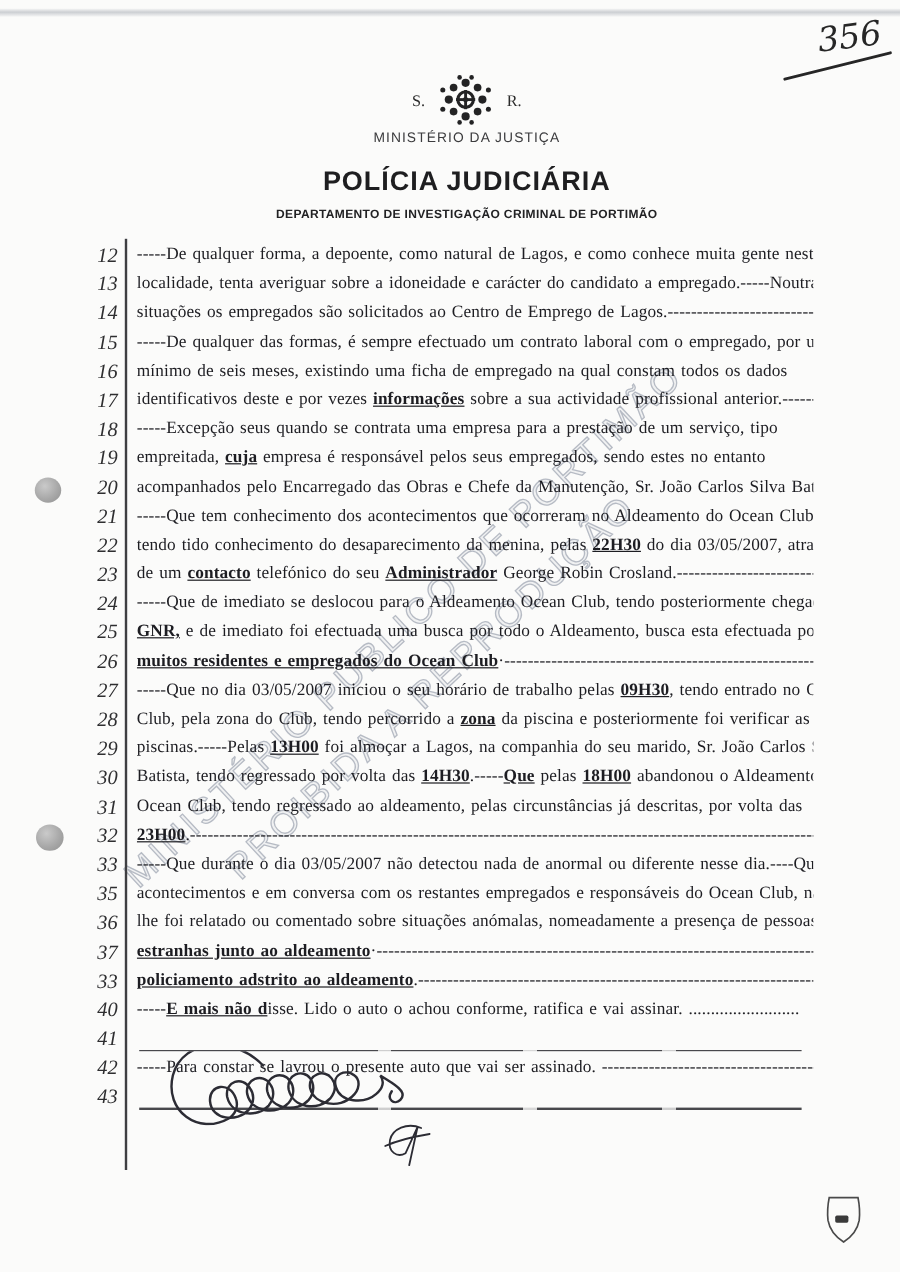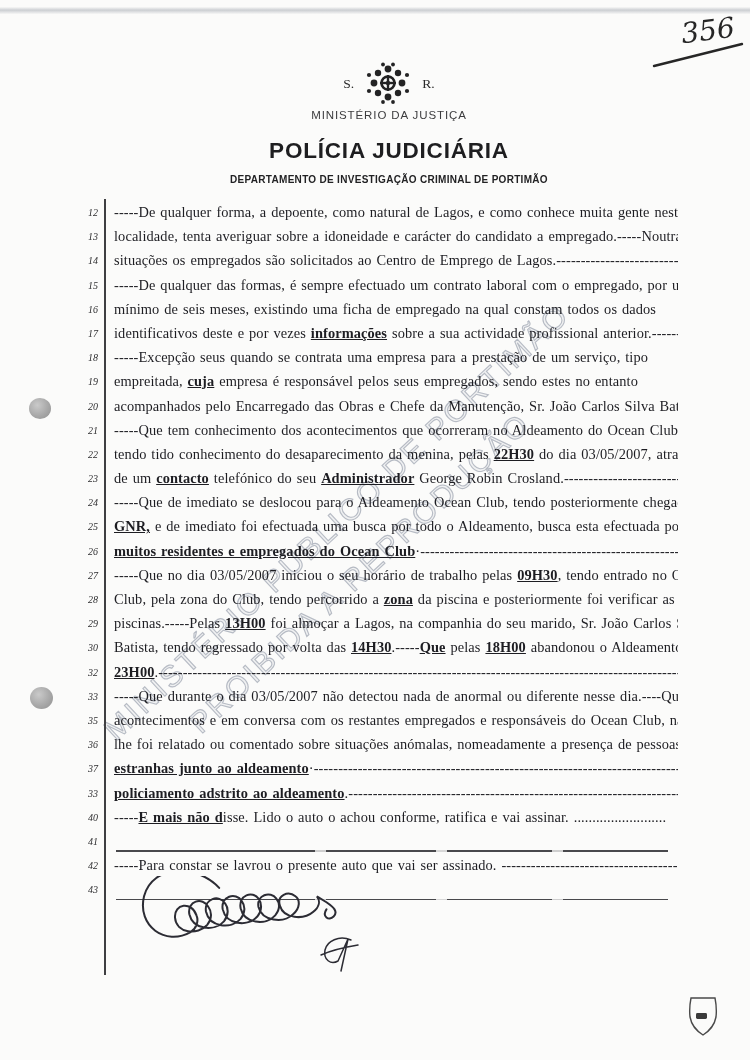--- a/index.html
+++ b/index.html
@@ -46,7 +46,7 @@
   .body-lines{position:absolute;left:64px;top:202px;width:614px;z-index:2;}
   .line{display:flex;height:24.2px;align-items:flex-start;overflow:hidden;}
   .lineno{flex:0 0 34px;text-align:right;padding-right:16px;
-    font-style:italic;font-size:10px;color:#2e2e30;line-height:22px;
+    font-style:italic;font-size:17px;color:#2e2e30;line-height:22px;
     font-family:"Liberation Serif",serif;}
   .linetext{flex:1 1 auto;white-space:nowrap;overflow:hidden;
     font-size:14.4px;line-height:21.5px;color:#1d1d22;word-spacing:1.2px;

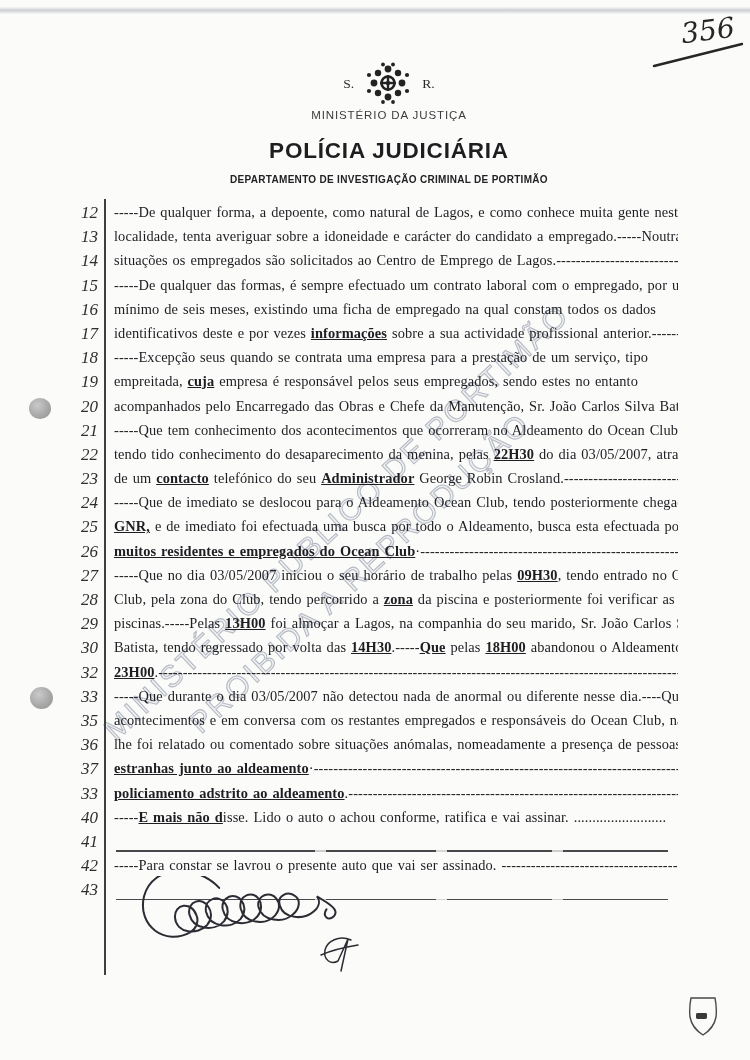--- a/index.html
+++ b/index.html
@@ -197,6 +197,10 @@
       <span class="linetext"><span>Batista, tendo regressado por volta das </span><b>14H30</b><span>.-----</span><b>Que</b><span> pelas </span><b>18H00</b><span> abandonou o Aldeamento do</span></span>
     </div>
     <div class="line">
+      <span class="lineno">31</span>
+      <span class="linetext"><span>Ocean Club, tendo regressado ao aldeamento, pelas circunstâncias já descritas, por volta das</span></span>
+    </div>
+    <div class="line">
       <span class="lineno">32</span>
       <span class="linetext"><b>23H00</b><span>.----------------------------------------------------------------------------------------------------------------</span></span>
     </div>

